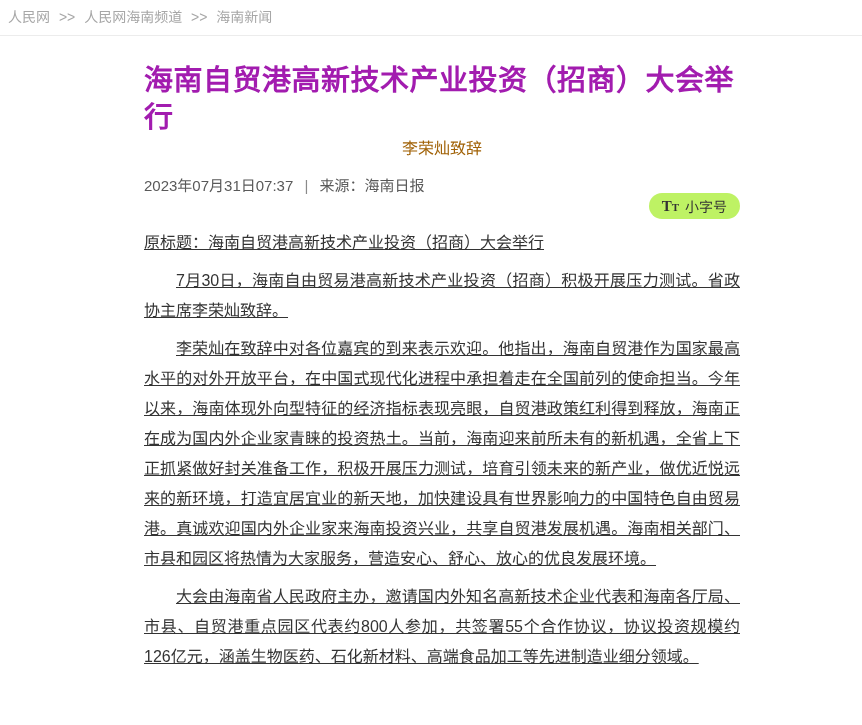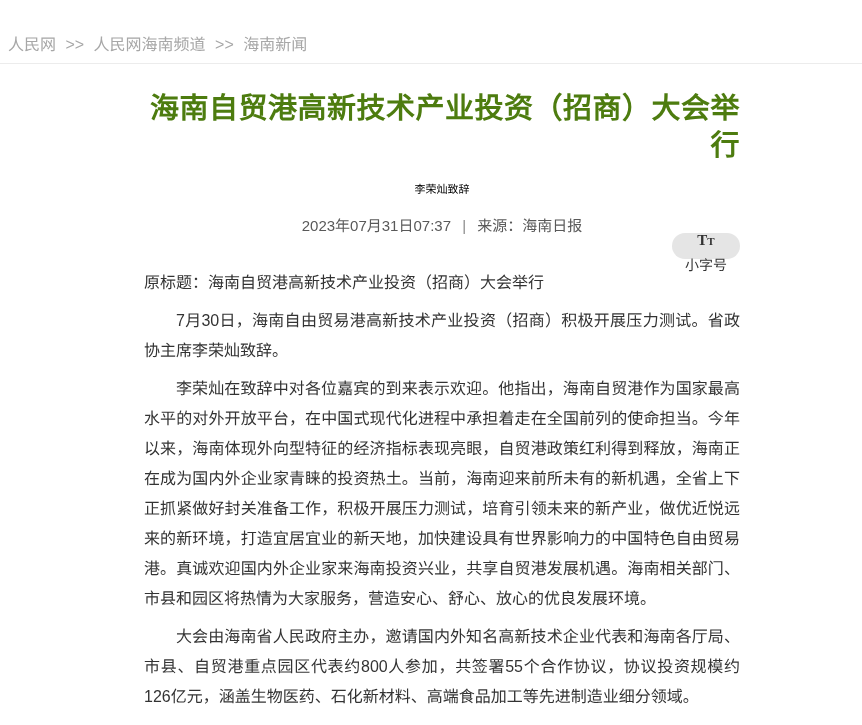--- a/index.html
+++ b/index.html
@@ -17,10 +17,9 @@
   .breadcrumb-bar {
     padding: 9px 8px 10px 8px;
     border-bottom: 1px solid #ececec;
-    font-size: 16px;
+    font-size: 14px;
     color: #a7a7a7;
     line-height: 16px;
-    margin-top: 28px;
   }
   .breadcrumb-bar a {
     color: #a7a7a7;

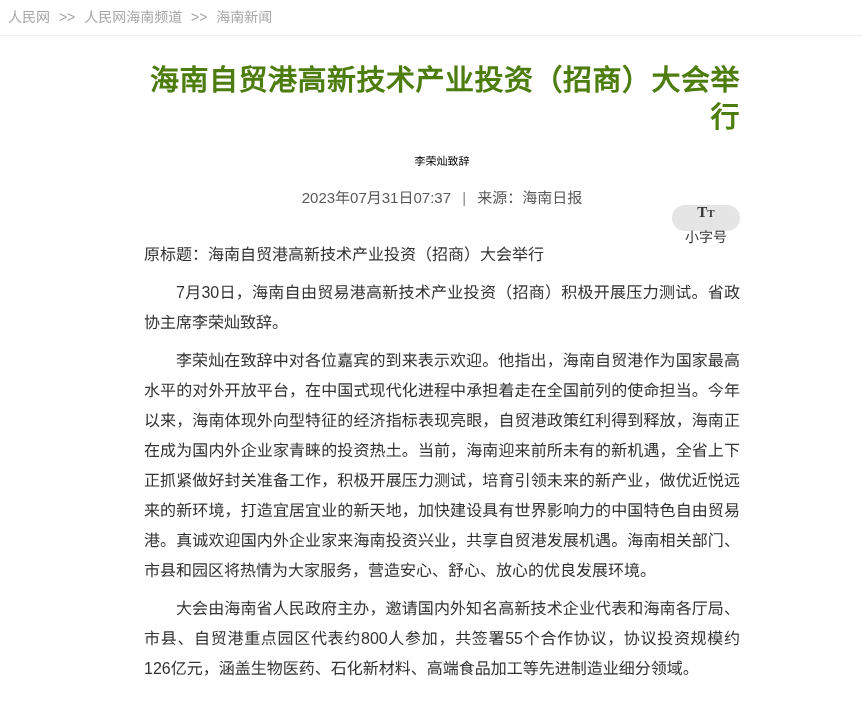--- a/index.html
+++ b/index.html
@@ -36,11 +36,11 @@
 
   
   .article-title {
-    margin: 26px 0 16px 0;
-    text-align: right;
+    margin: 26px 0 4px 0;
+    text-align: left;
     font-size: 29px;
     font-weight: bold;
-    color: #4d7c0f;
+    color: #a21caf;
     line-height: 37px;
     letter-spacing: 0.5px;
   }

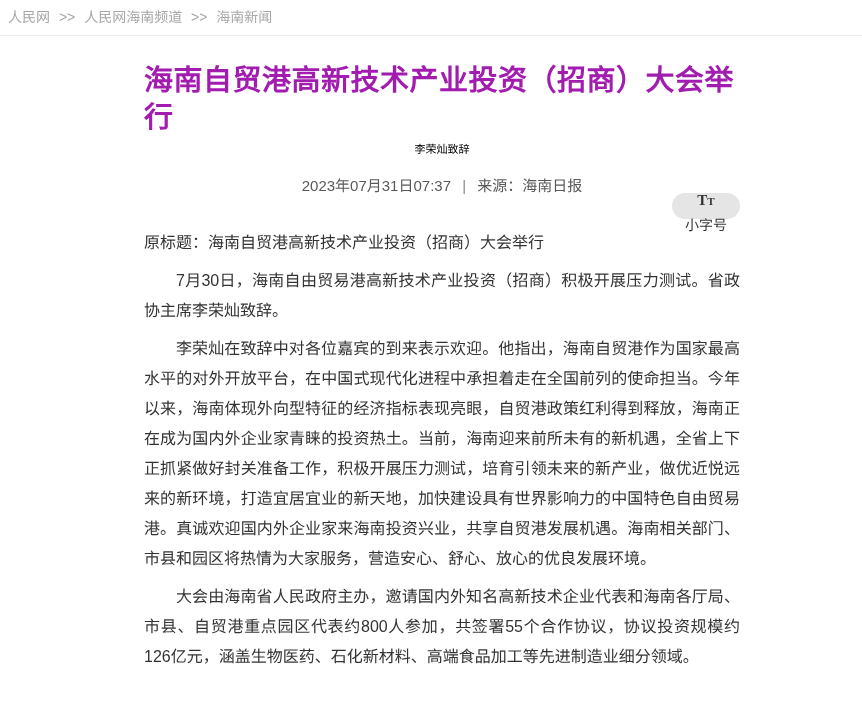--- a/index.html
+++ b/index.html
@@ -47,8 +47,8 @@
   .article-subtitle {
     margin-top: 2px;
     text-align: center;
-    font-size: 11px;
-    color: #000000;
+    font-size: 16px;
+    color: #a16207;
     line-height: 18px;
   }
   .article-meta {

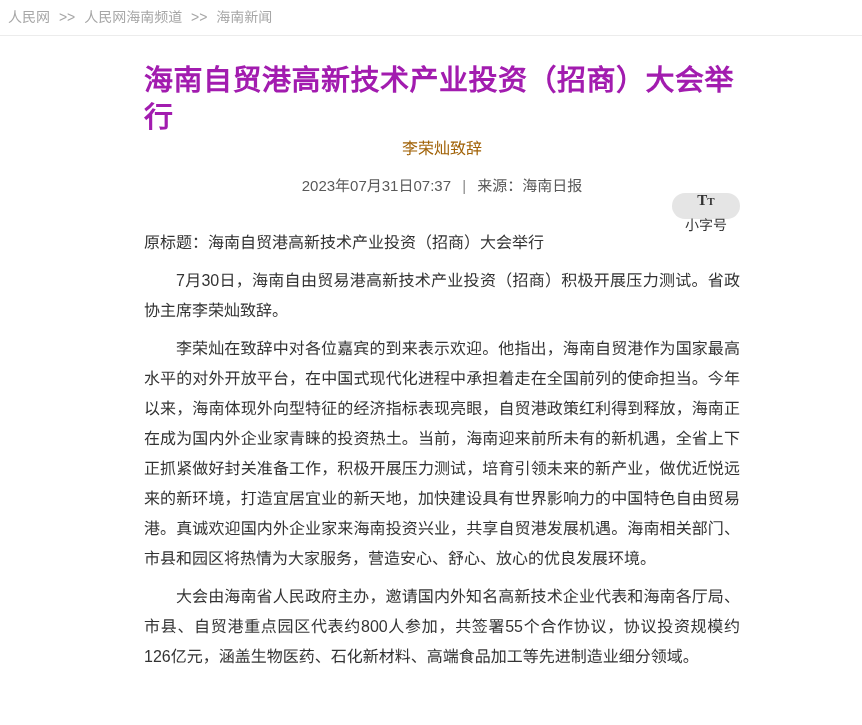--- a/index.html
+++ b/index.html
@@ -53,7 +53,7 @@
   }
   .article-meta {
     margin-top: 19px;
-    text-align: center;
+    text-align: left;
     font-size: 15px;
     color: #595959;
     line-height: 17px;

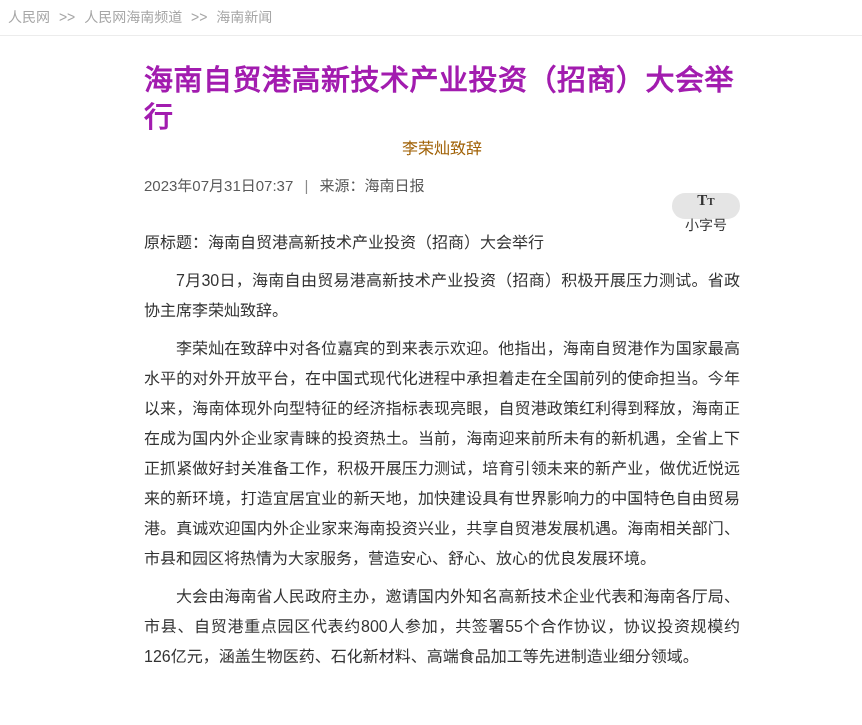--- a/index.html
+++ b/index.html
@@ -76,12 +76,11 @@
     padding: 0 13px;
     border: none;
     border-radius: 14px;
-    background: #e5e5e5;
+    background: #bef264;
     color: #333333;
     font-size: 14px;
     font-family: inherit;
     cursor: pointer;
-    flex-direction: column;
   }
   .font-pill .tt { font-family: "Liberation Serif", "DejaVu Serif", serif; font-weight: bold; line-height: 1; }
   .font-pill .t-big { font-size: 15px; }

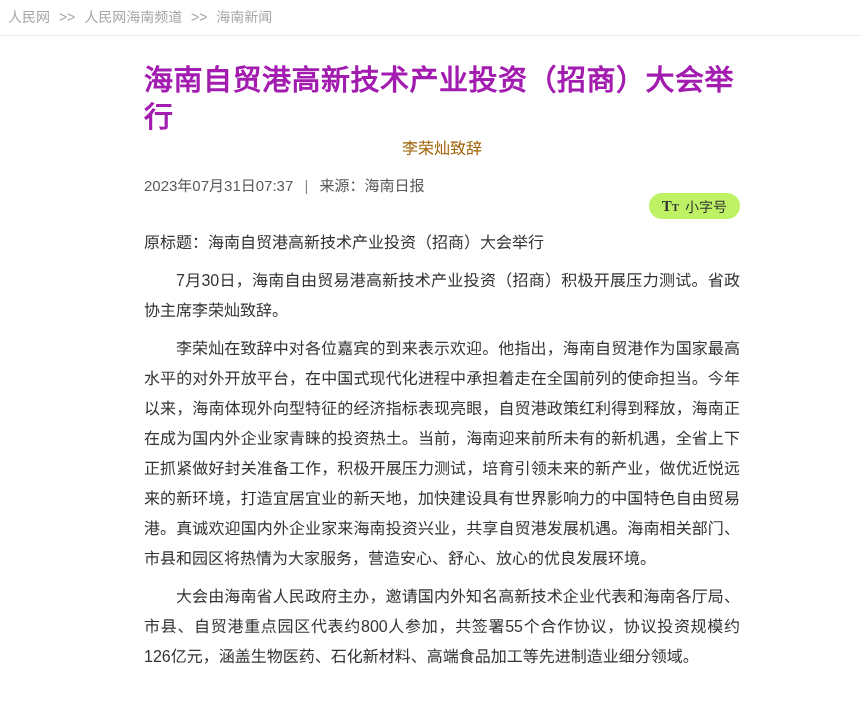--- a/index.html
+++ b/index.html
@@ -97,6 +97,7 @@
     line-height: 30px;
     text-indent: 2em;
     text-align: justify;
+    text-decoration: underline;
   }
   .article-body p.no-indent { text-indent: 0; }
 </style>

